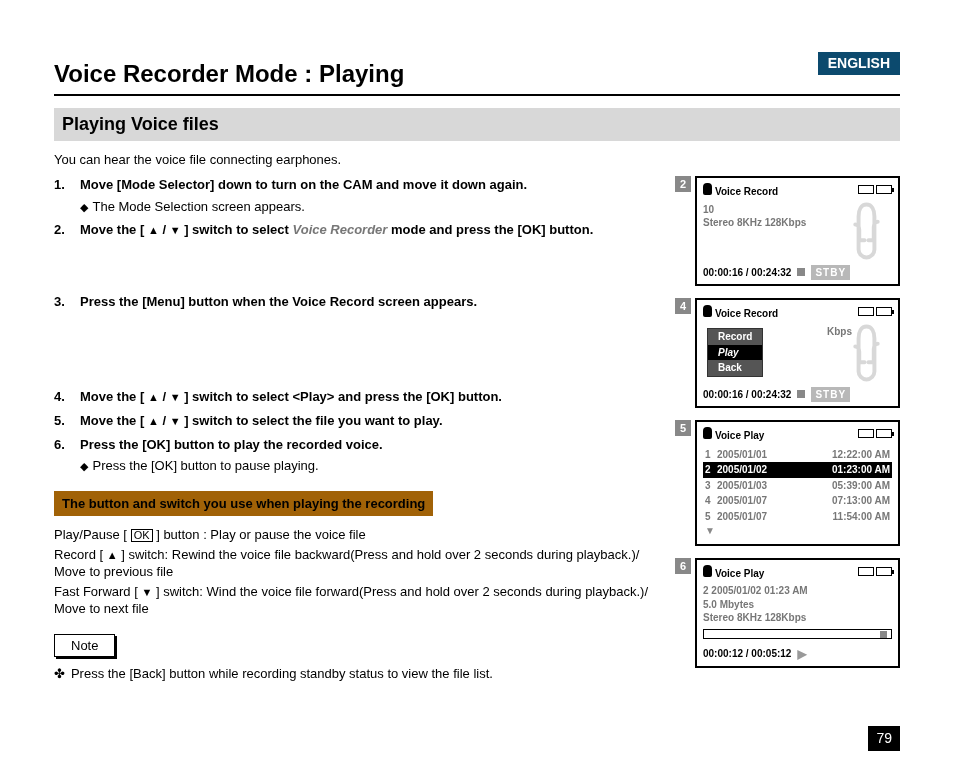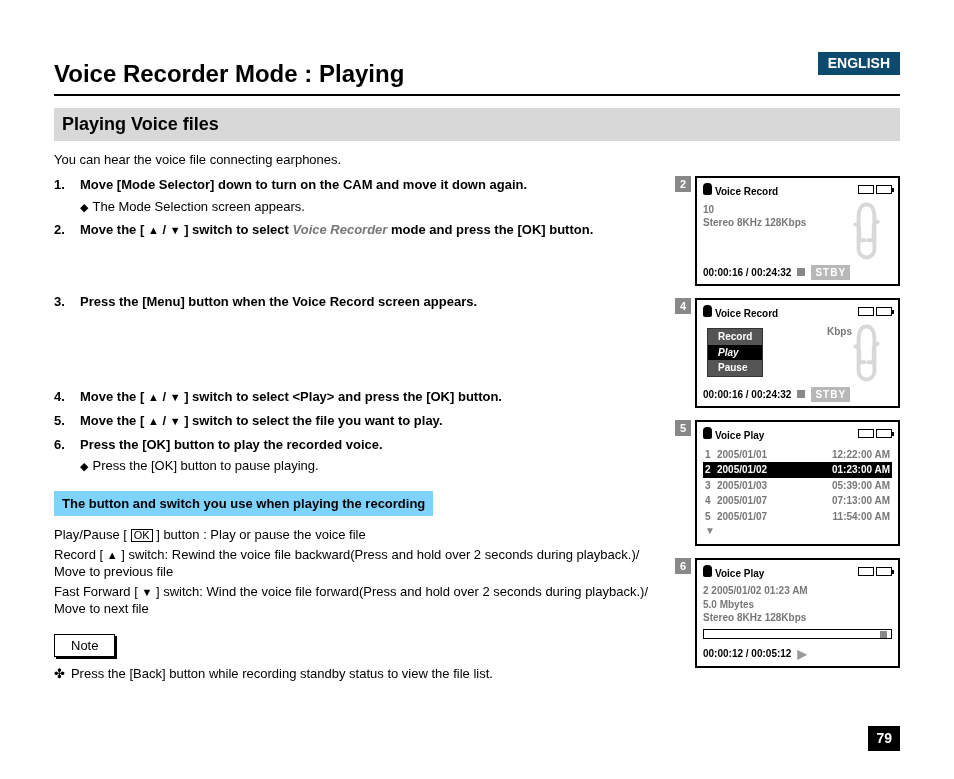--- a/index.html
+++ b/index.html
@@ -251,7 +251,7 @@
         <div class="menu-box">
           <div>Record</div>
           <div class="sel">Play</div>
-          <div>Pause</div>
+          <div>Back</div>
         </div>
         <div class="screen-footer">
           <span>00:00:16 / 00:24:32</span>

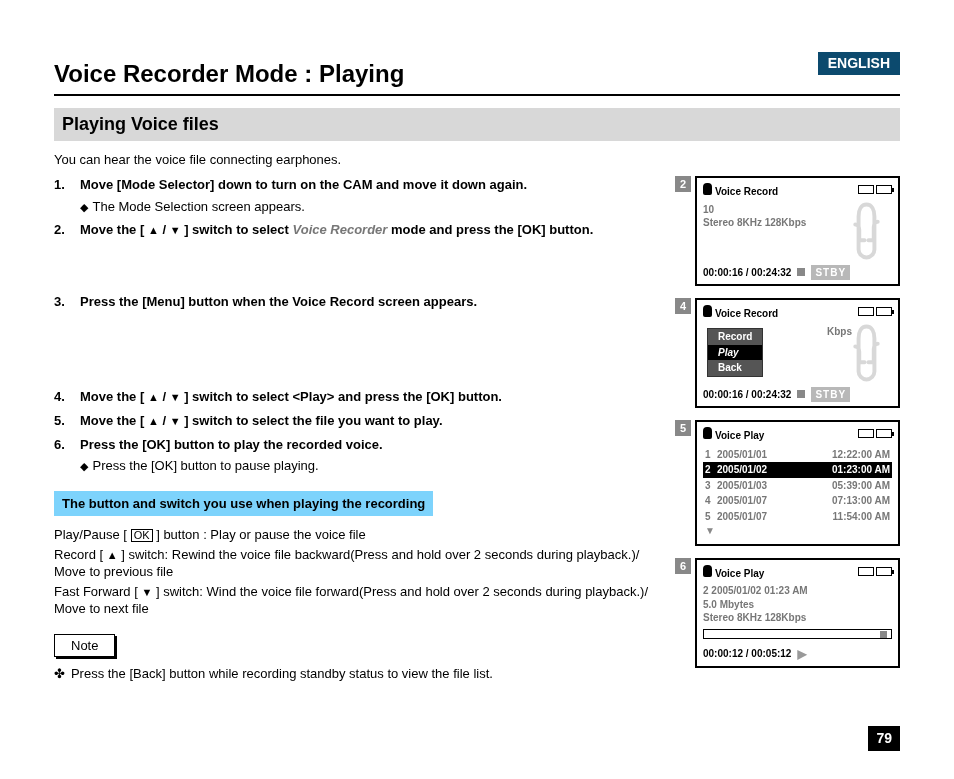--- a/index.html
+++ b/index.html
@@ -37,7 +37,7 @@
   .step-sub .dia { display: inline-block; font-size: 11px; margin-right: 4px; }
   .arrow-glyph { font-size: 11px; }
   .subheading-bar {
-    background: #7dd3fc; font-weight: bold; padding: 4px 8px;
+    background: #a16207; font-weight: bold; padding: 4px 8px;
     display: inline-block; margin: 10px 0 8px 0;
   }
   .controls-line { margin: 2px 0; }

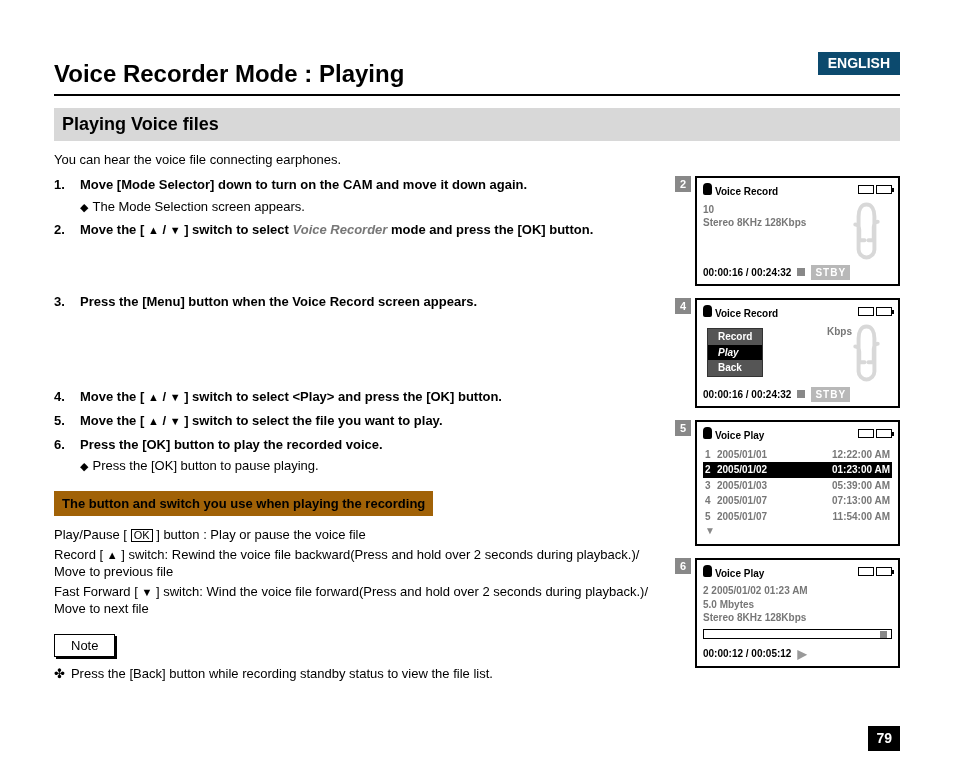--- a/index.html
+++ b/index.html
@@ -49,7 +49,7 @@
   .note-line .dia { display: inline-block; margin-right: 6px; }
   .page-num {
     position: absolute; bottom: 28px; right: 54px;
-    background: #000; color: #fff; font-weight: bold;
+    background: #000; color: #fff; font-weight: normal;
     padding: 3px 8px; font-size: 14px;
   }
   

